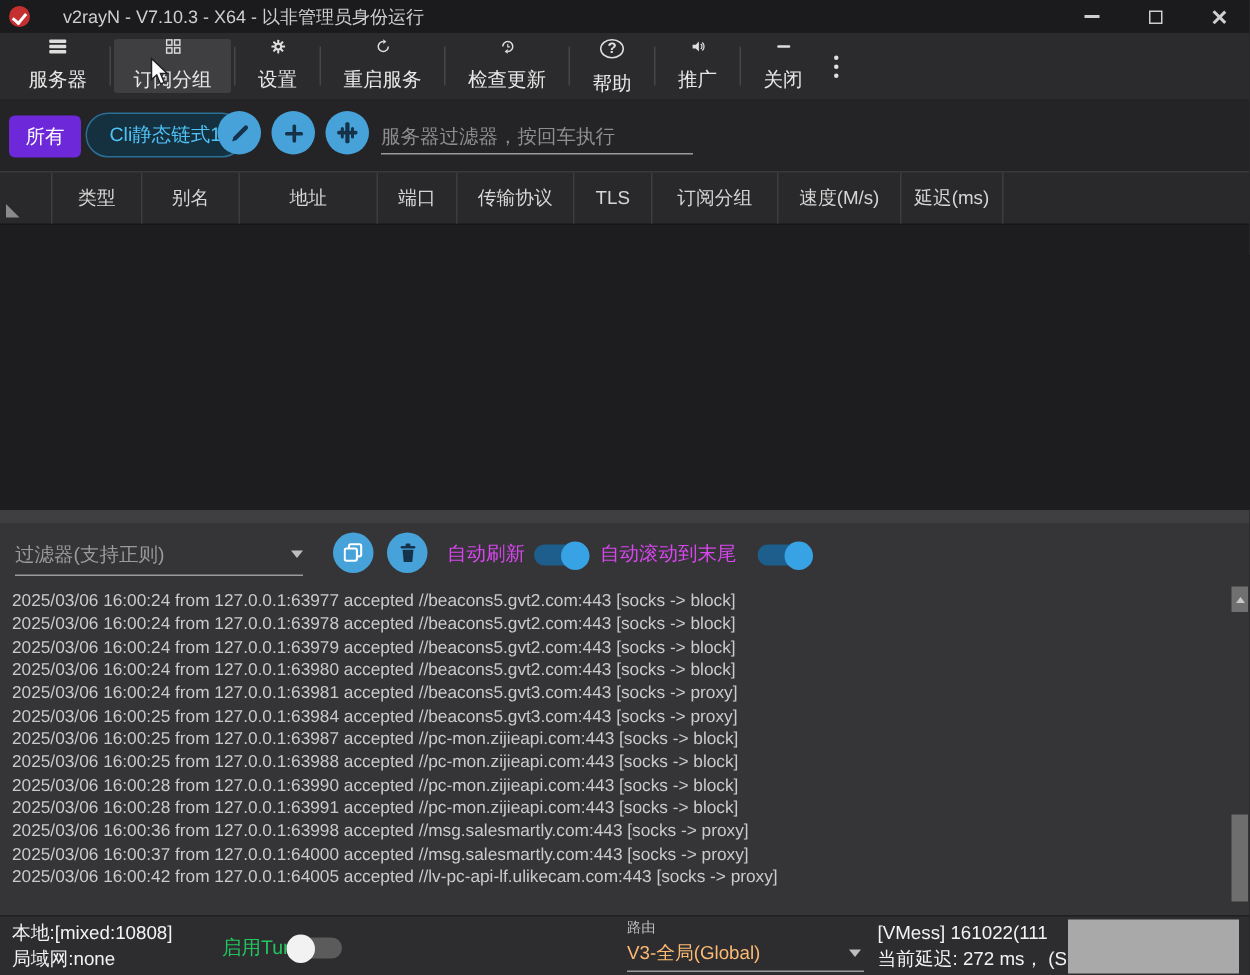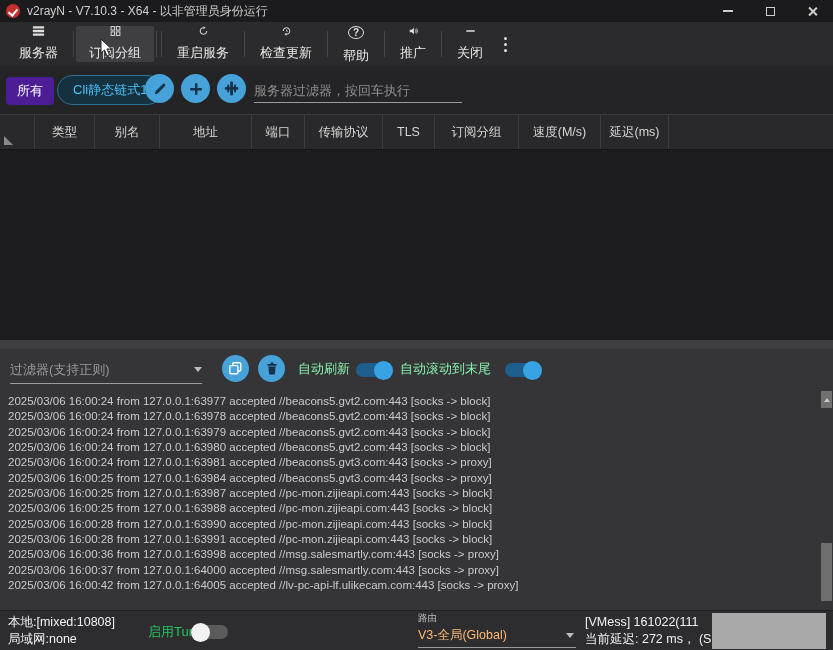--- a/index.html
+++ b/index.html
@@ -9,7 +9,7 @@
 
   
   .titlebar { position:absolute; top:0; left:0; right:0; height:22px; background:#1b1b1d;
-              display:flex; align-items:center; padding-left:6px; }
+              display:flex; align-items:center; padding-left:6px;gap:15px; }
   .logo { width:14px; height:14px; border-radius:50%; background:#c62f2f; position:relative; flex:0 0 auto; }
   .logo::after { content:""; position:absolute; left:4px; top:2.5px; width:4px; height:7px;
                  border:solid #fff; border-width:0 2px 2px 0; transform:rotate(40deg); }

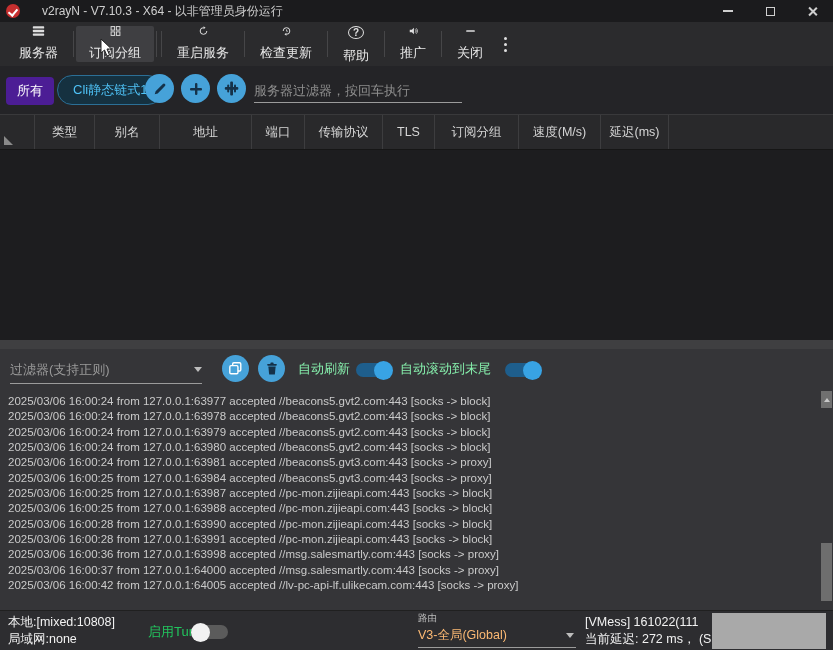--- a/index.html
+++ b/index.html
@@ -153,6 +153,19 @@
       <span>订阅分组</span>
     </div>
     <div class="tsep"></div>
+    <div class="tbtn">
+      <svg width="17" height="17" viewBox="0 0 24 24">
+        <g fill="#dedede">
+          <rect x="10.4" y="1" width="3.2" height="22" rx="1"></rect>
+          <rect x="10.4" y="1" width="3.2" height="22" rx="1" transform="rotate(45 12 12)"></rect>
+          <rect x="10.4" y="1" width="3.2" height="22" rx="1" transform="rotate(90 12 12)"></rect>
+          <rect x="10.4" y="1" width="3.2" height="22" rx="1" transform="rotate(135 12 12)"></rect>
+        </g>
+        <circle cx="12" cy="12" r="6.2" fill="#dedede"></circle>
+        <circle cx="12" cy="12" r="3" fill="#2b2b2d"></circle>
+      </svg>
+      <span>设置</span>
+    </div>
     <div class="tsep"></div>
     <div class="tbtn">
       <svg width="17" height="17" viewBox="0 0 24 24">

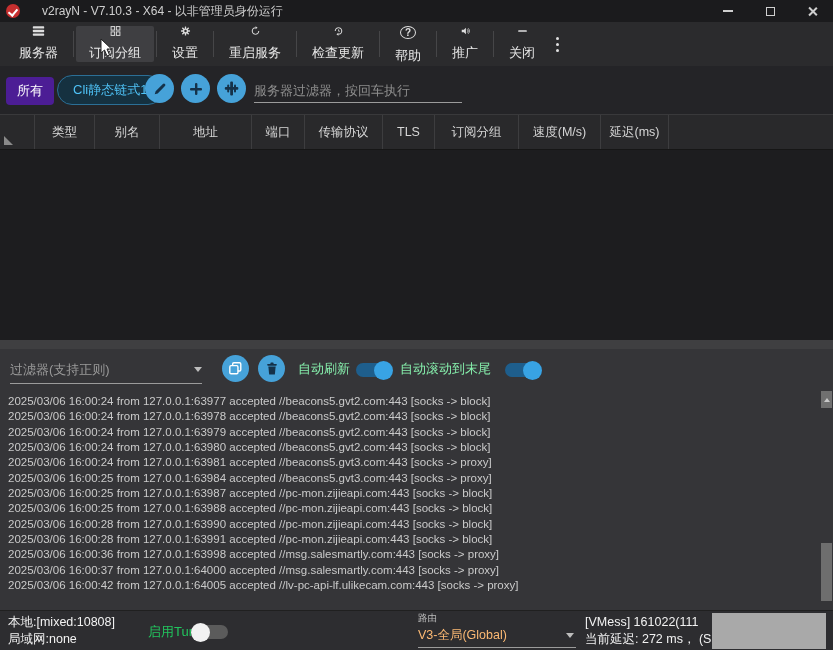--- a/index.html
+++ b/index.html
@@ -40,7 +40,7 @@
 
   
   .tabsrow { position:absolute; top:66px; left:0; right:0; height:48px; background:#242427; }
-  .tab-all { position:absolute; left:6px; top:11px; padding:5px 11px; background:#4c1d95;
+  .tab-all { position:absolute; left:6px; top:11px; padding:5px 11px; background:#6d28d9;
              border-radius:4px; font-size:13px; color:#ffffff; }
   .tab-group { position:absolute; left:57px; top:9px; padding:5px 15px; background:#153140;
                border:1px solid #2b6f96; border-radius:15px; font-size:13px; color:#4fc3f7; }

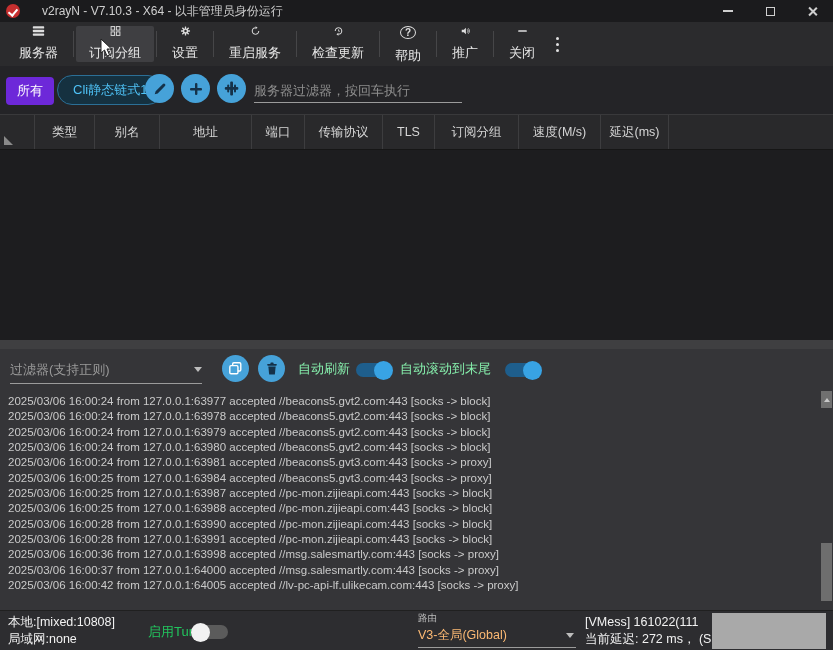--- a/index.html
+++ b/index.html
@@ -80,7 +80,7 @@
   .log-rbtn { position:absolute; top:0; width:27px; height:27px; border-radius:50%;
               background:#46a2d9; display:flex; align-items:center; justify-content:center; }
   .lb-copy { left:212px; } .lb-clear { left:248px; }
-  .toggle-label { position:absolute; top:5px; font-size:13px; color:#86efac; white-space:nowrap; }
+  .toggle-label { position:absolute; top:5px; font-size:13px; color:#d946ef; white-space:nowrap; }
   .tl-refresh { left:288px; } .tl-scroll { left:390px; }
   .toggle { position:absolute; top:8px; width:36px; height:14px; border-radius:7px; }
   .toggle .knob { position:absolute; top:-2.5px; width:19px; height:19px; border-radius:50%; }

